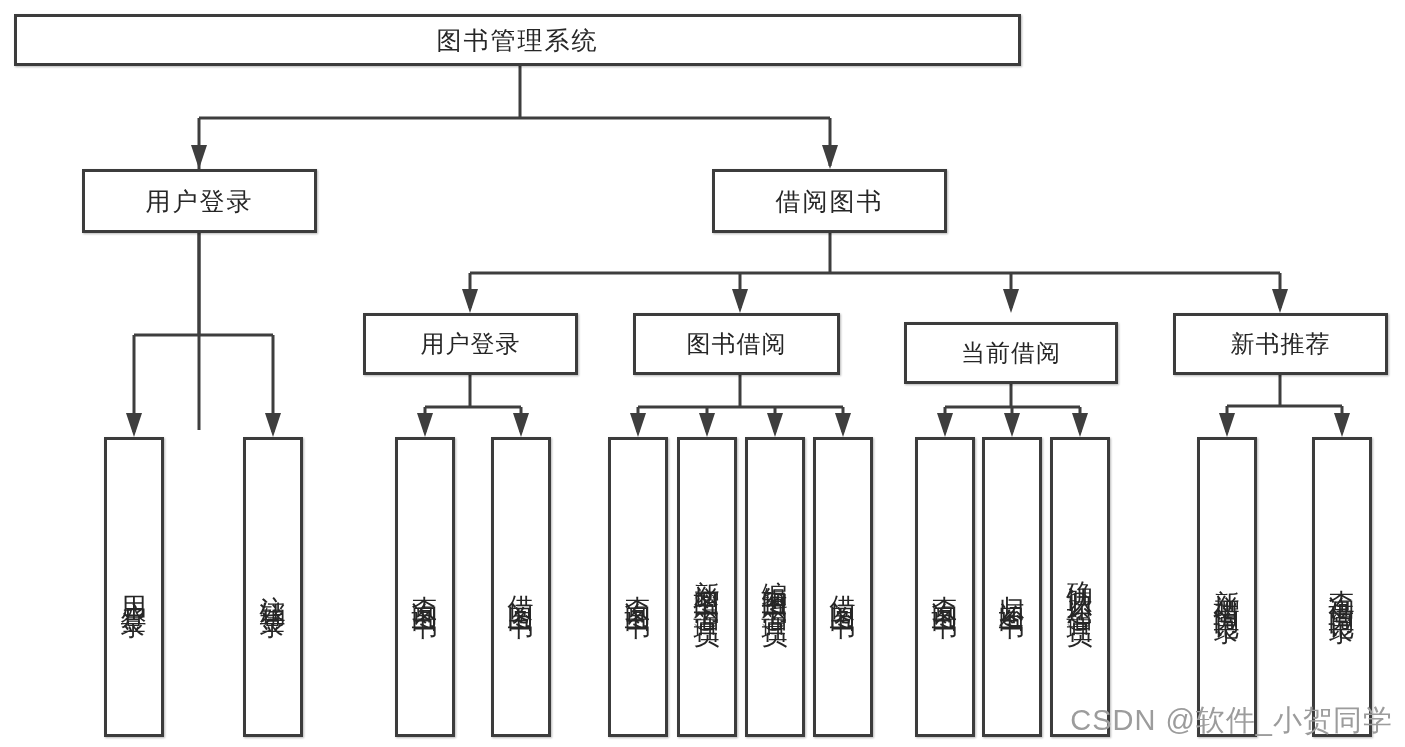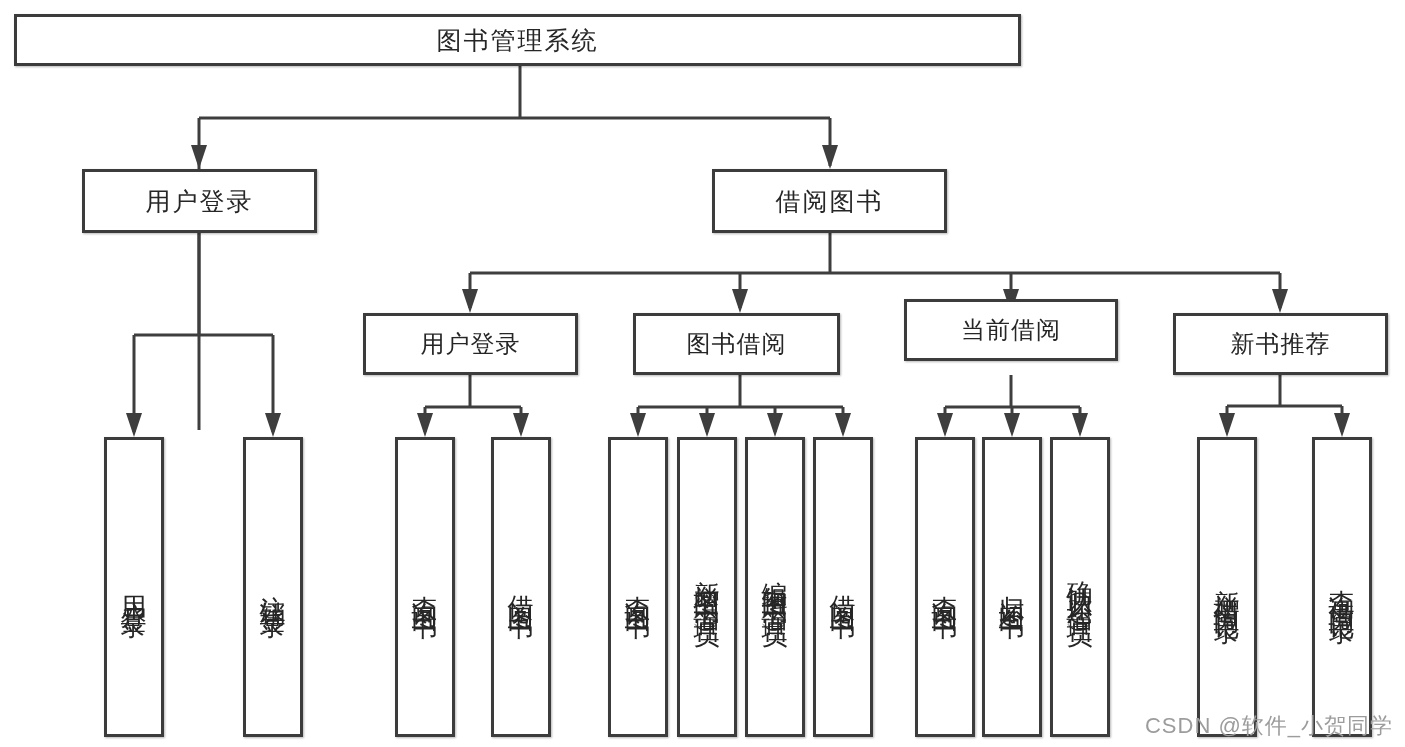--- a/index.html
+++ b/index.html
@@ -123,7 +123,7 @@
   <div class="node l23" style="left:633px;top:313px;width:207px;height:62px">
     <span class="htext">图书借阅</span>
   </div>
-  <div class="node l23" style="left:904px;top:299px;width:214px;height:62px">
+  <div class="node l23" style="left:904px;top:322px;width:214px;height:62px">
     <span class="htext">当前借阅</span>
   </div>
   <div class="node l23" style="left:1173px;top:313px;width:215px;height:62px">

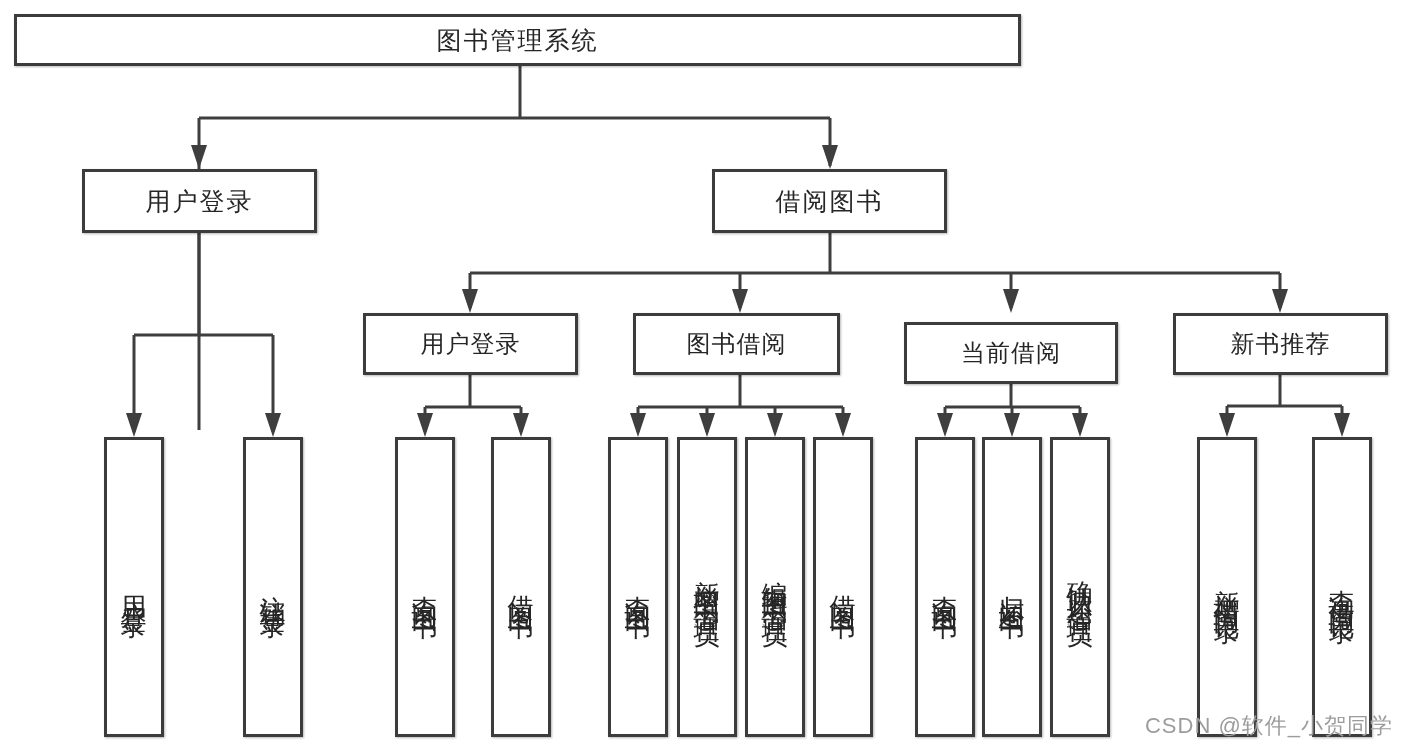--- a/index.html
+++ b/index.html
@@ -51,7 +51,7 @@
     position: absolute;
     right: 12px;
     bottom: 6px;
-    font-size: 22px;
+    font-size: 29px;
     color: #9c9c9c;
     letter-spacing: 1px;
     z-index: 5;

